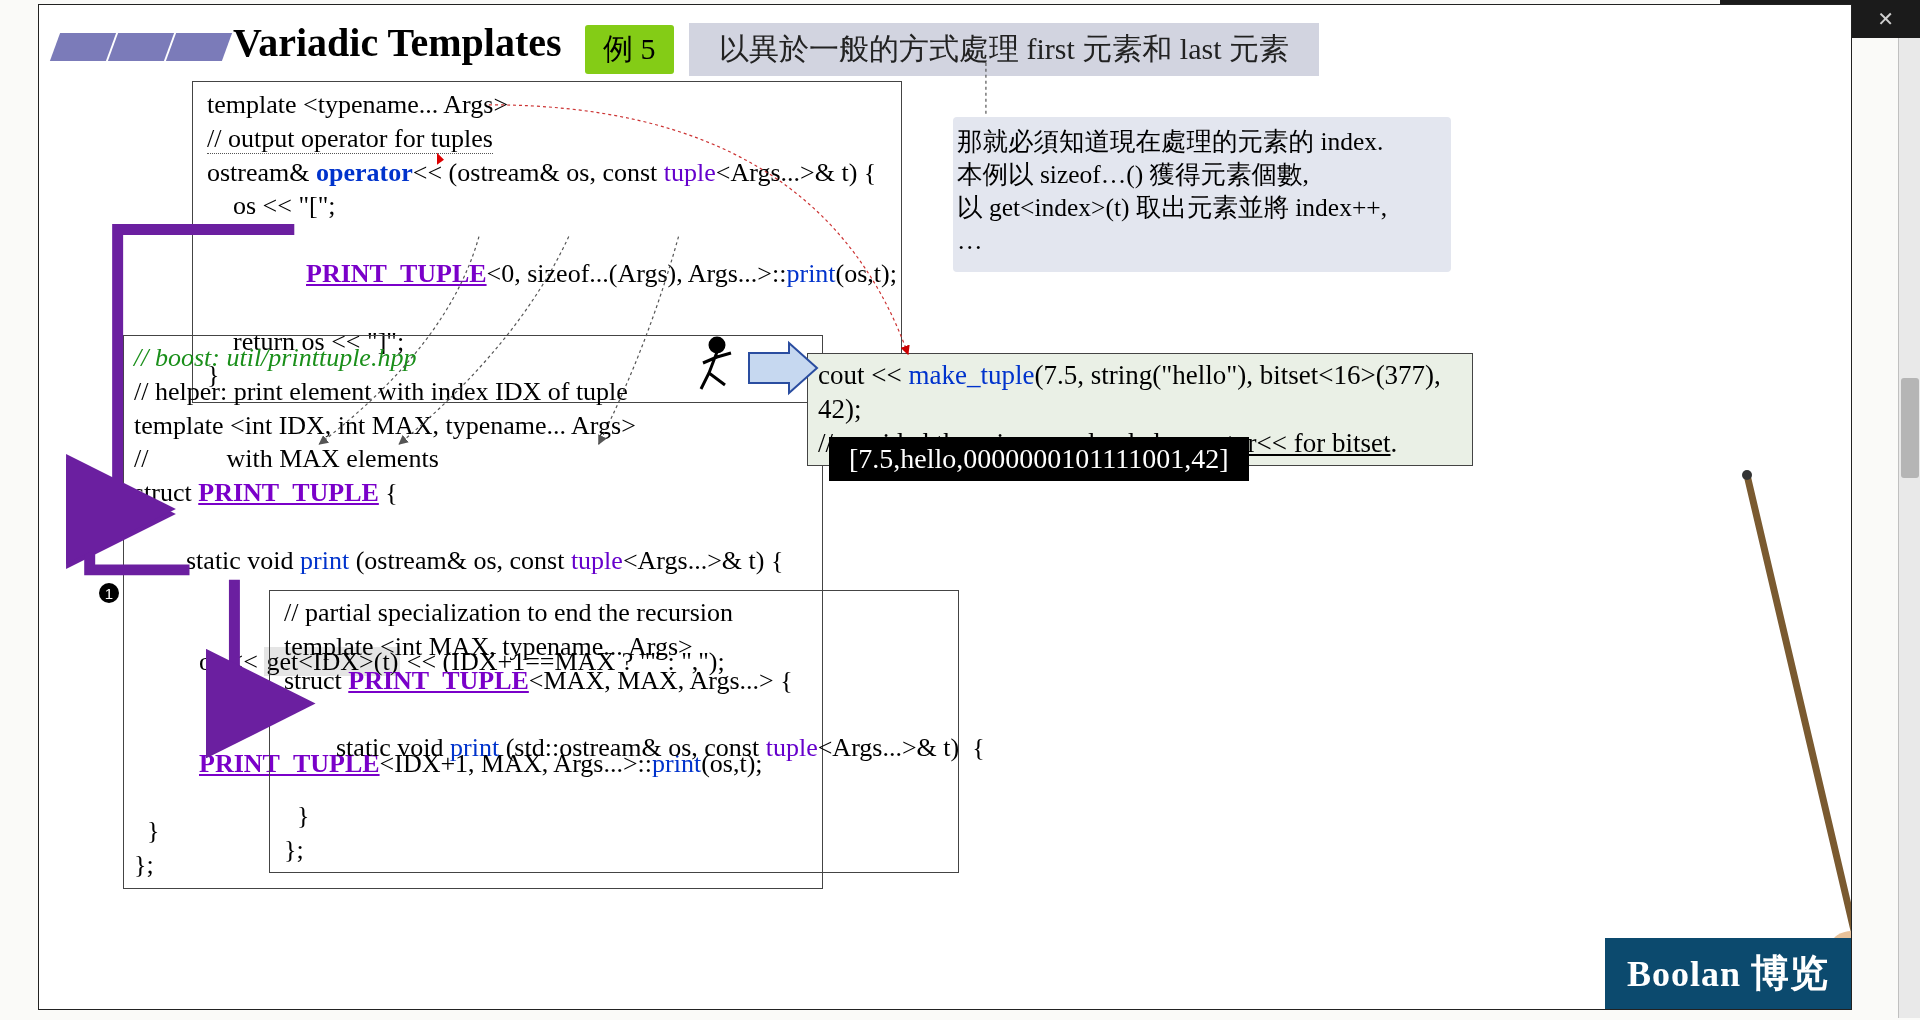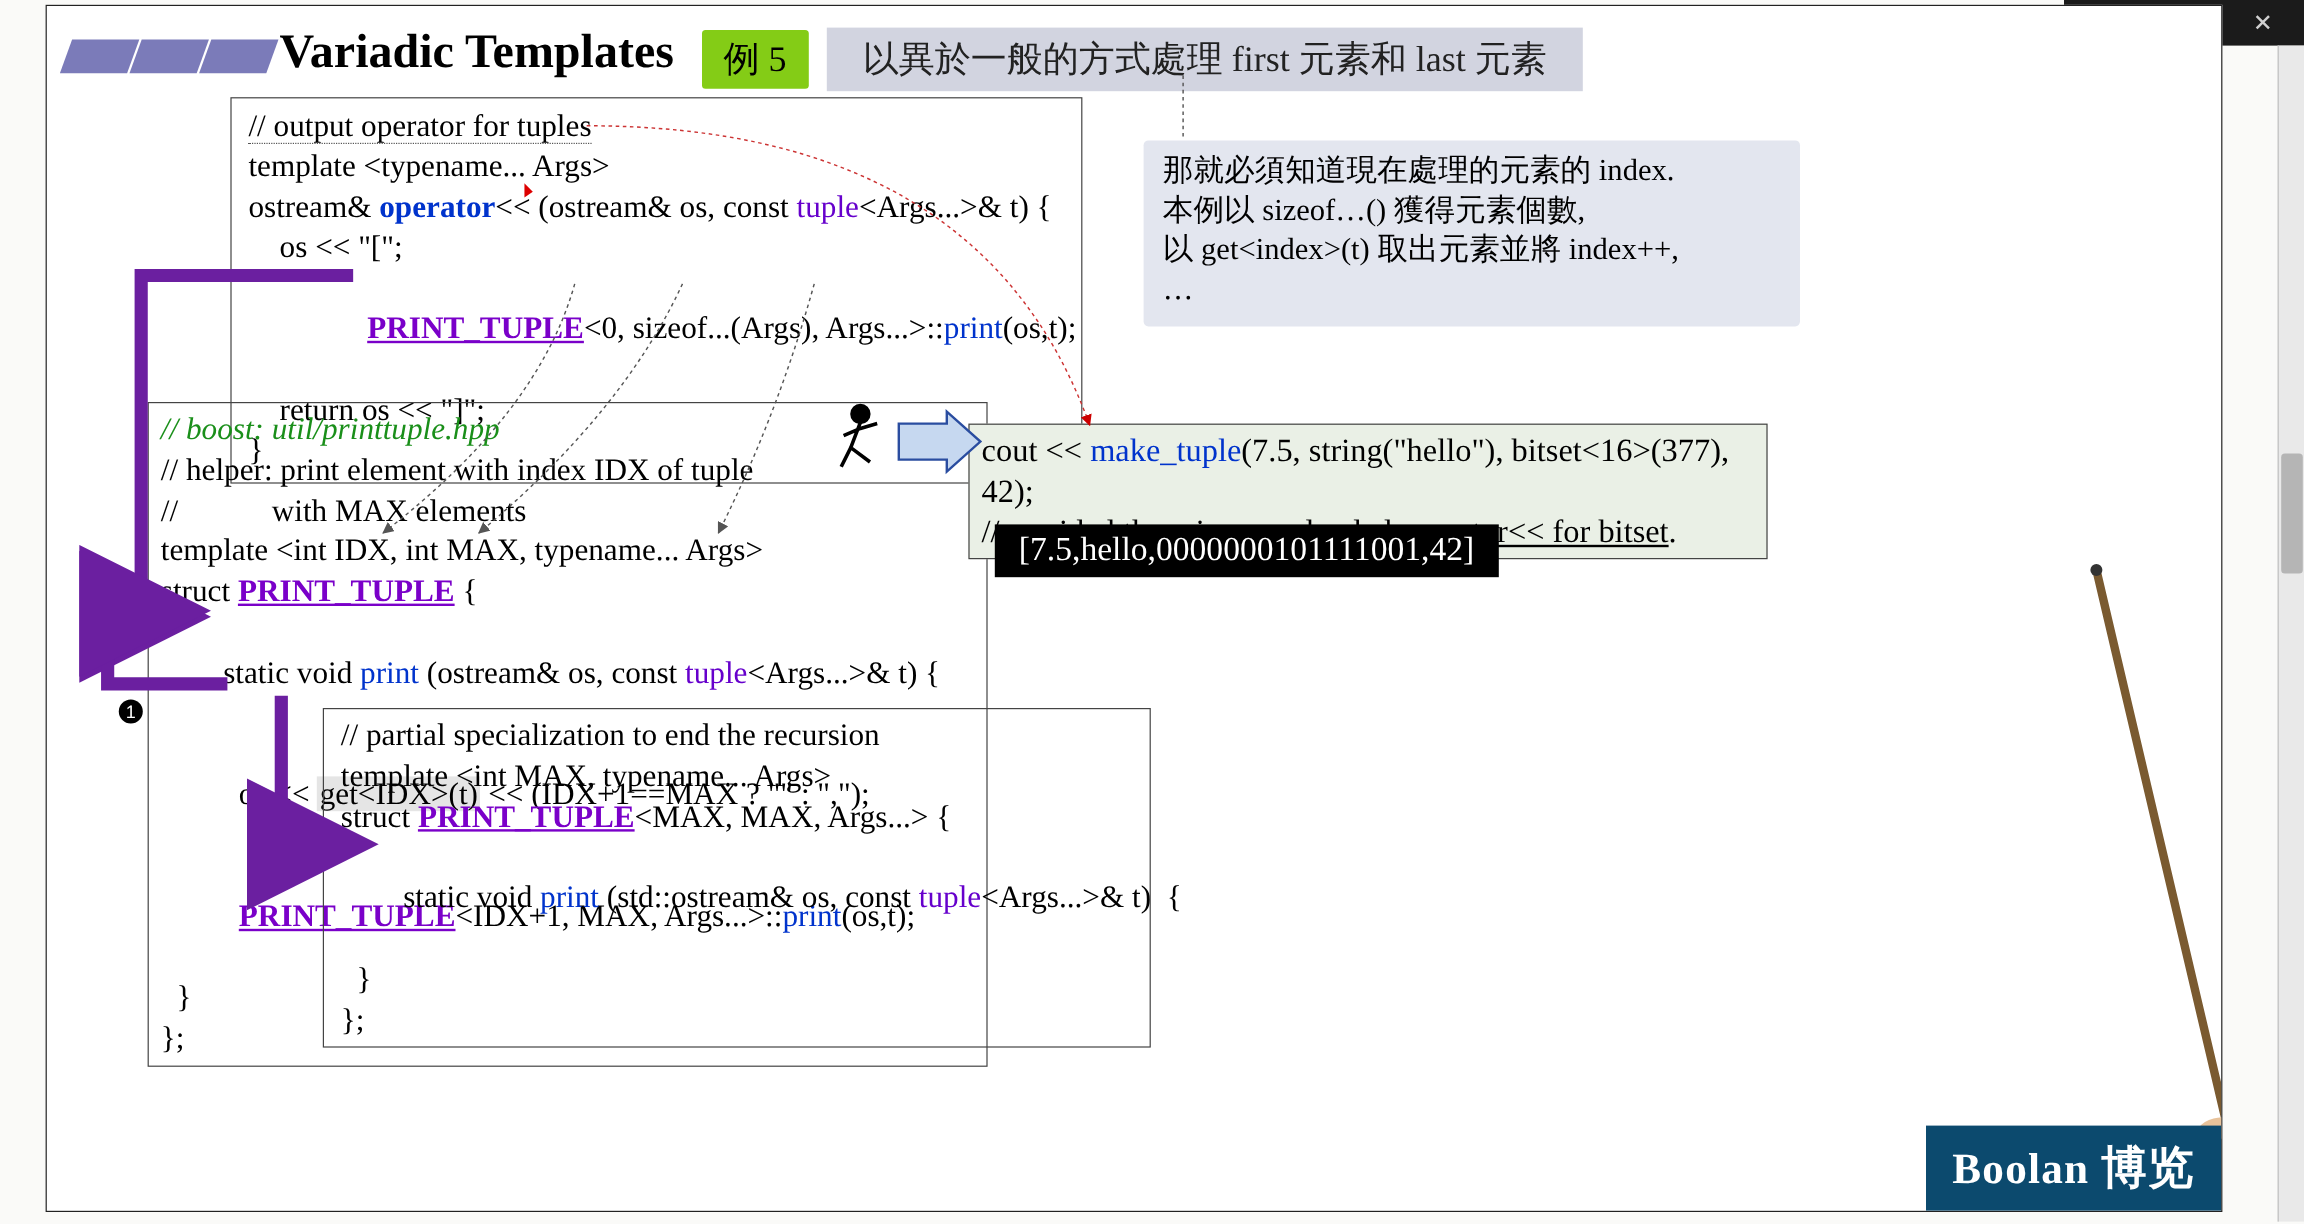--- a/index.html
+++ b/index.html
@@ -253,8 +253,8 @@
   </div>
 
   <div class="box1">
+    <div>template &lt;typename... Args&gt;</div>
     <div><span class="underline-dotted">// output operator for tuples</span></div>
-    <div>template &lt;typename... Args&gt;</div>
     <div>
       <span>ostream&amp; </span><span class="kw-op">operator</span><span>&lt;&lt; (ostream&amp; os, const </span><span class="kw-tuple">tuple</span><span>&lt;Args...&gt;&amp; t) {</span>
     </div>

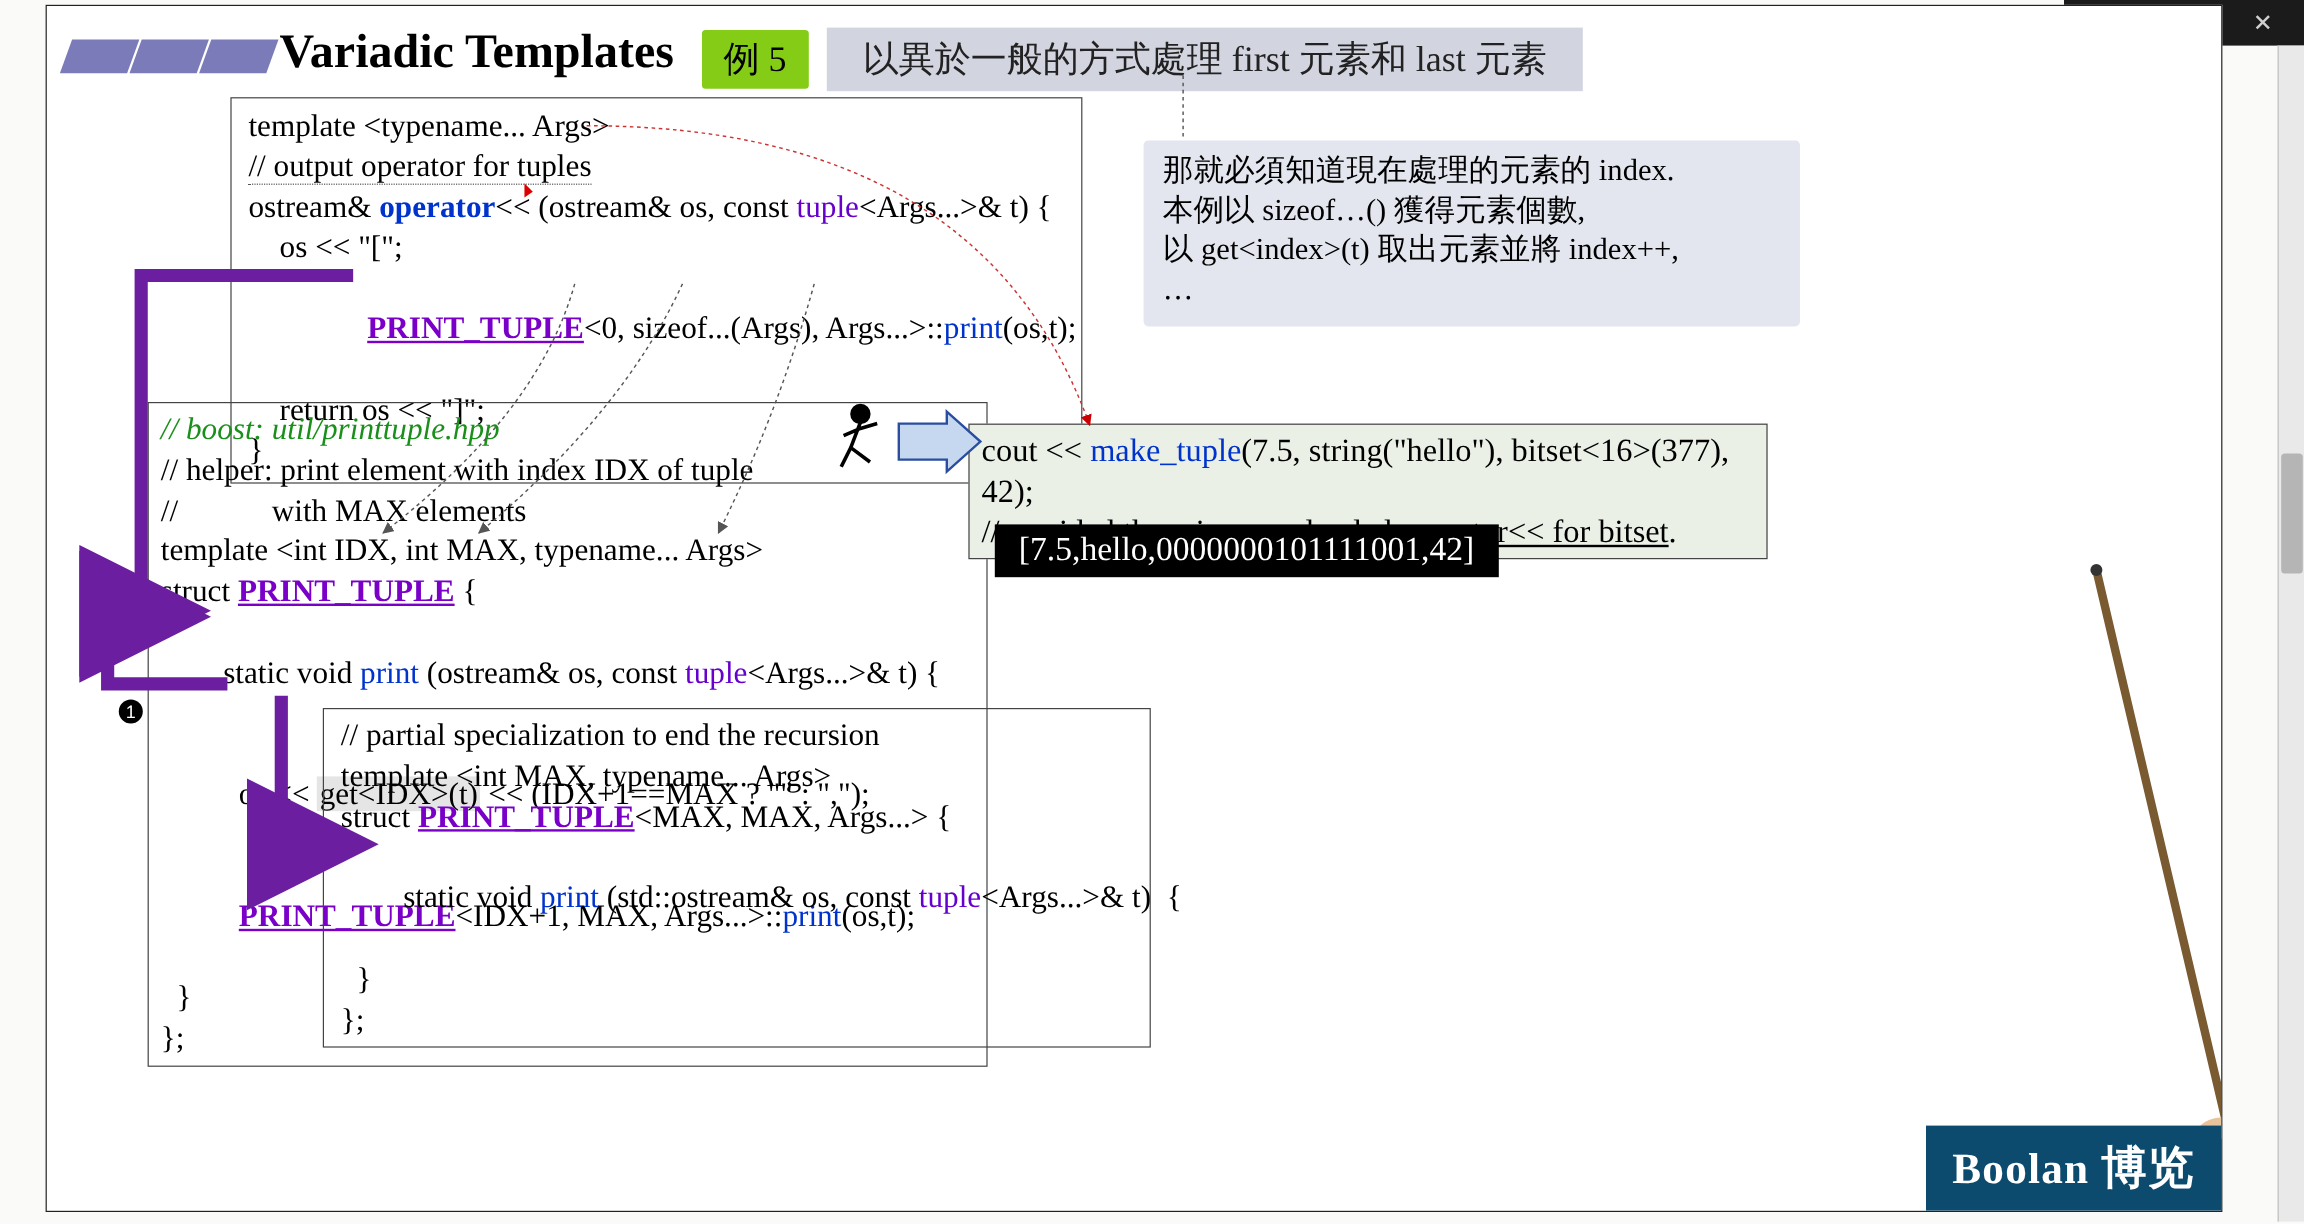--- a/index.html
+++ b/index.html
@@ -92,9 +92,9 @@
   .blurb {
     position: absolute;
     left: 914px; top: 112px;
-    width: 547px;
+    width: 498px;
     background: #e3e6ef;
-    padding: 8px 16px 14px 16px;
+    padding: 8px 16px 14px 4px;
     font-size: 25.5px;
     line-height: 1.3;
     border-radius: 4px;

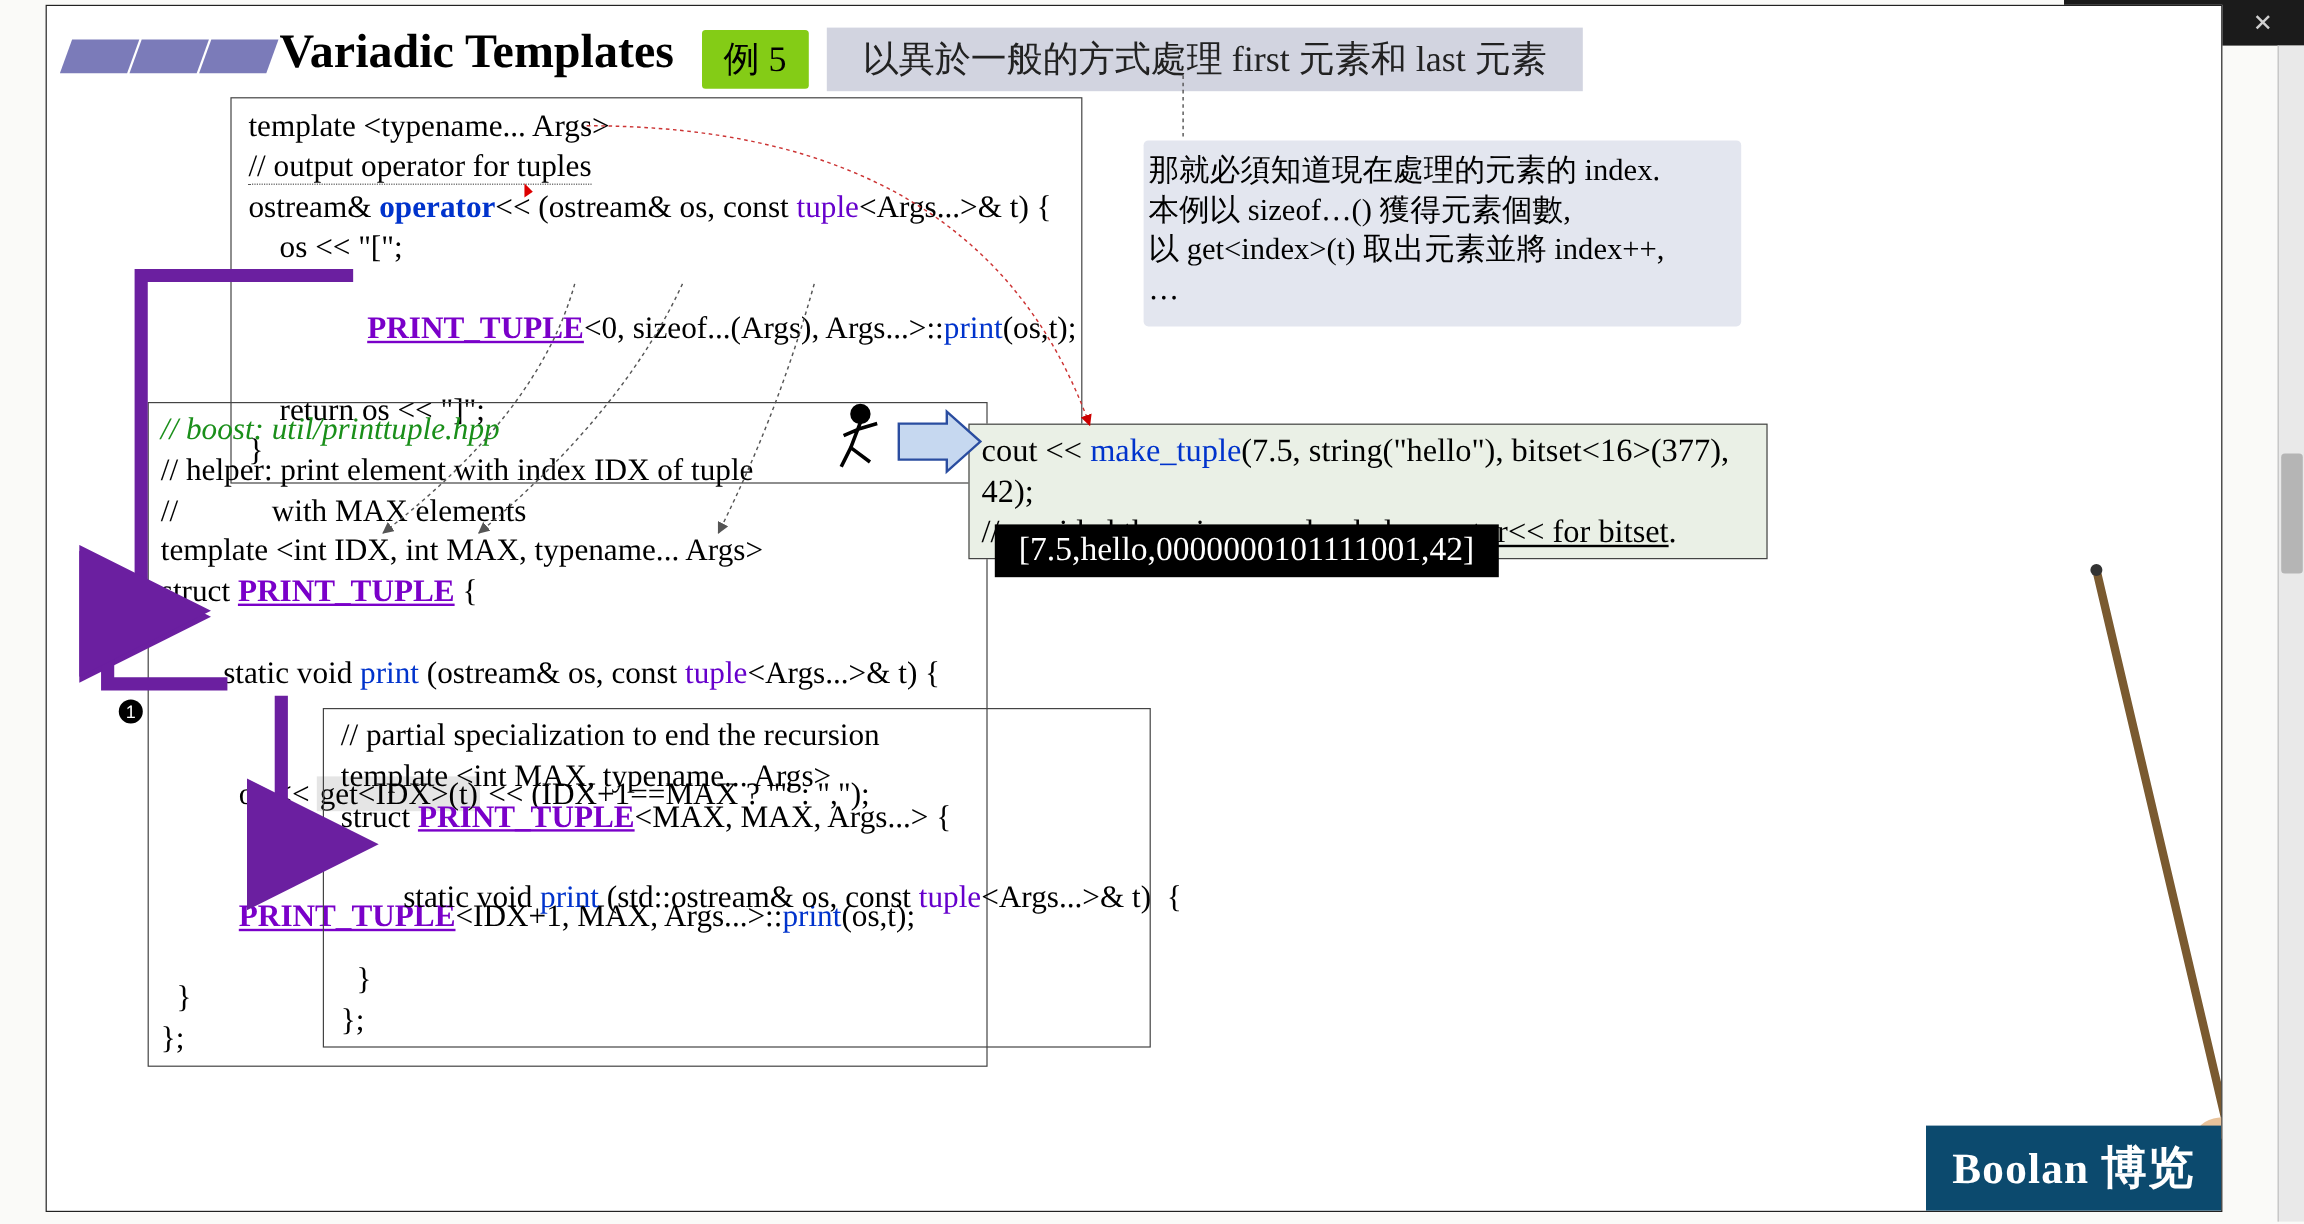--- a/index.html
+++ b/index.html
@@ -269,8 +269,8 @@
   <div class="box2">
     <div class="kw-green">// boost:  util/printtuple.hpp</div>
     <div>// helper: print element with index IDX of tuple</div>
+    <div>template &lt;int IDX, int MAX, typename... Args&gt;</div>
     <div style="white-space:pre">//            with MAX elements</div>
-    <div>template &lt;int IDX, int MAX, typename... Args&gt;</div>
     <div>
       <span>struct </span><span class="kw-pt">PRINT_TUPLE</span><span> {</span>
     </div>

